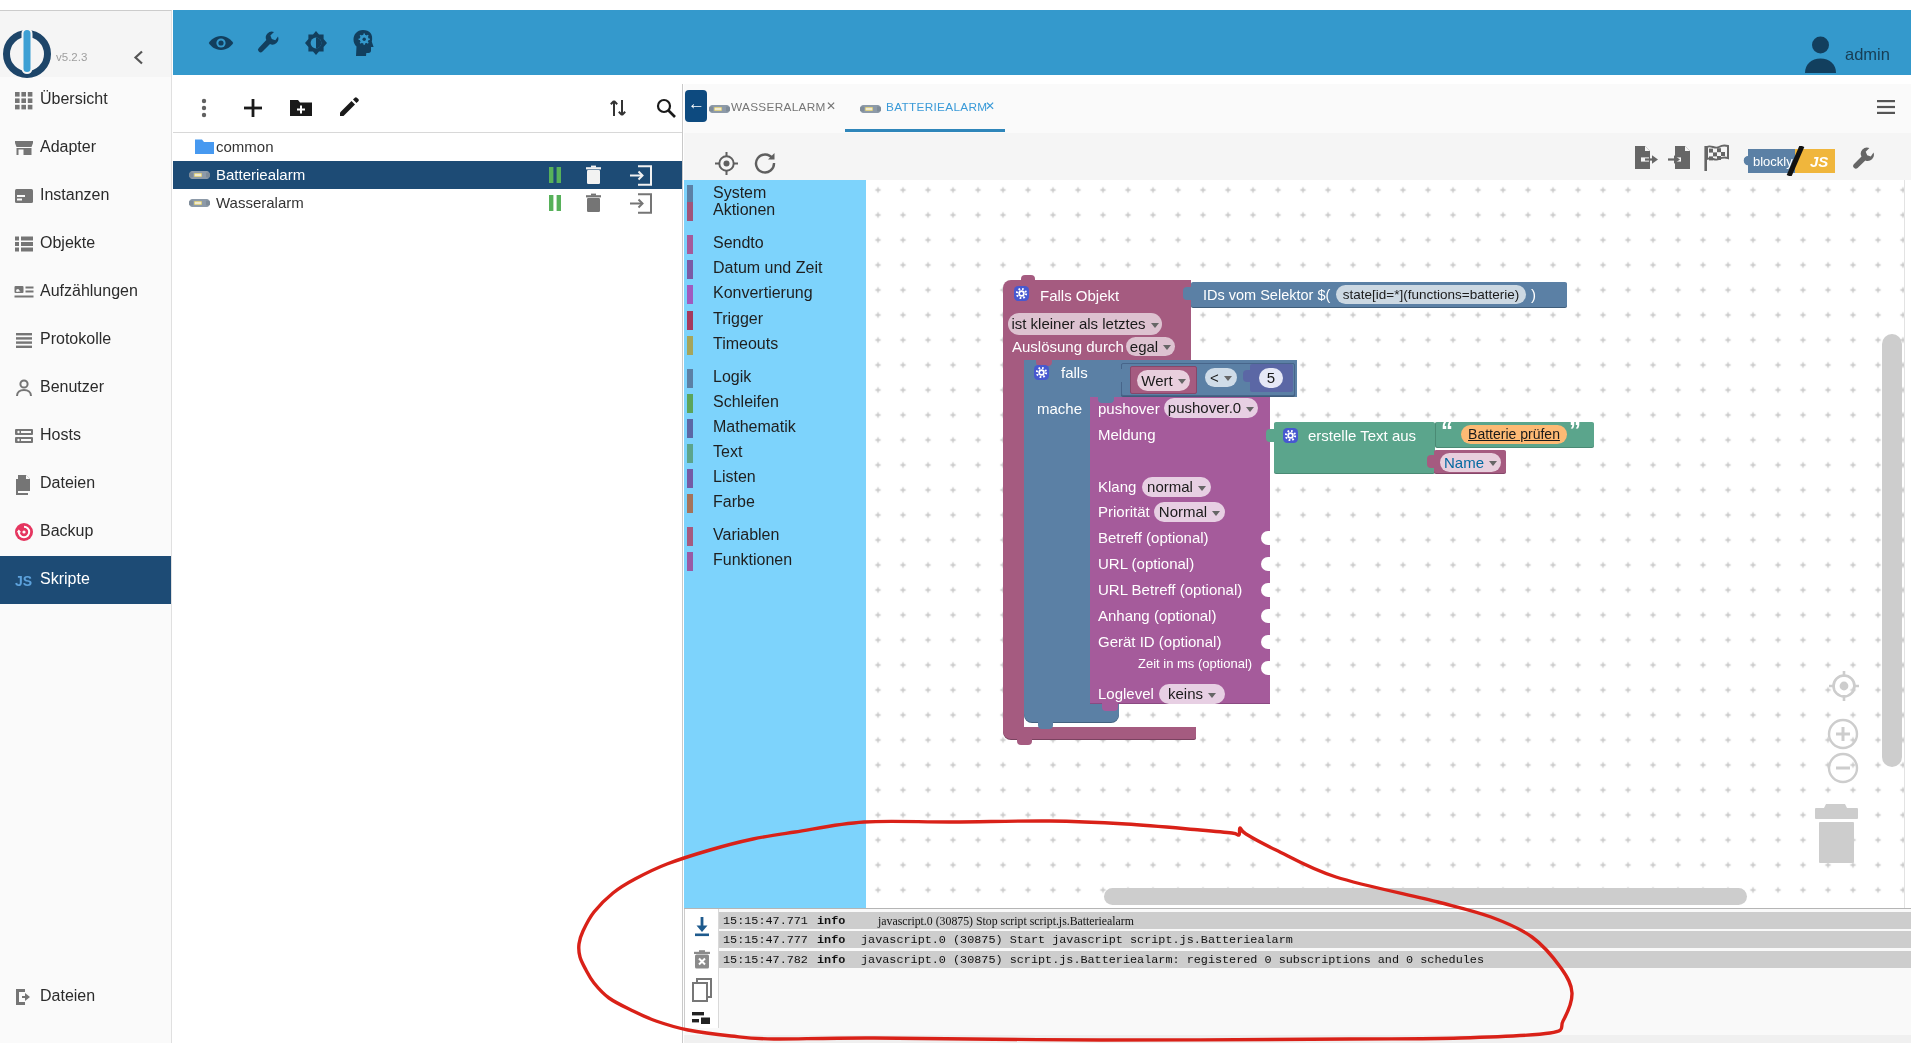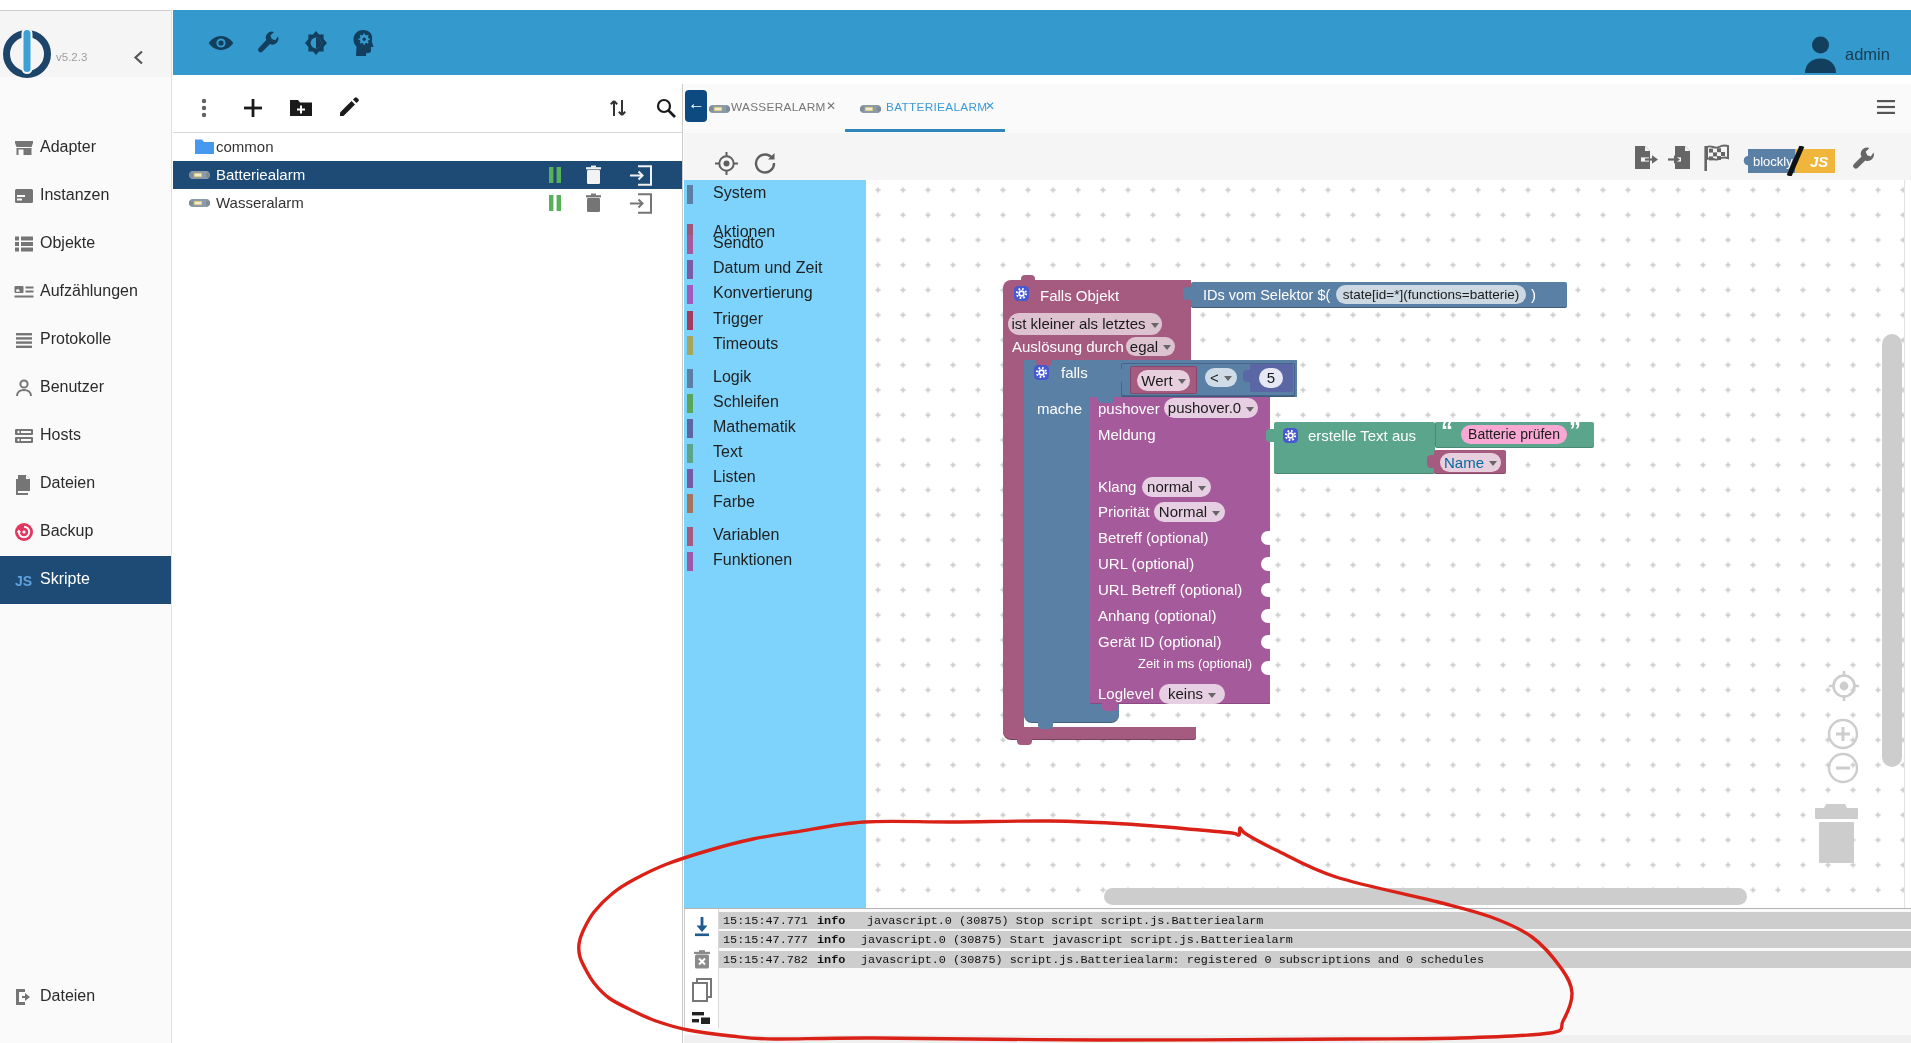--- a/index.html
+++ b/index.html
@@ -50,6 +50,20 @@
 <svg class="abs" style="left:131px;top:38px;" width="17" height="17" viewBox="0 0 17 17">
 <path d="M11 2.5L4.5 8.5l6.5 6" fill="none" stroke="#555" stroke-width="2.2"></path>
     </svg>
+<div class="mi" style="top:65px;">
+      <span class="abs" style="left:13px;top:13px;"><svg width="22" height="22" viewBox="0 0 22 22" fill="#757575">
+          <rect x="2.0" y="3.0" width="4.6" height="4.6"></rect>
+          <rect x="8.4" y="3.0" width="4.6" height="4.6"></rect>
+          <rect x="14.8" y="3.0" width="4.6" height="4.6"></rect>
+          <rect x="2.0" y="9.4" width="4.6" height="4.6"></rect>
+          <rect x="8.4" y="9.4" width="4.6" height="4.6"></rect>
+          <rect x="14.8" y="9.4" width="4.6" height="4.6"></rect>
+          <rect x="2.0" y="15.8" width="4.6" height="4.6"></rect>
+          <rect x="8.4" y="15.8" width="4.6" height="4.6"></rect>
+          <rect x="14.8" y="15.8" width="4.6" height="4.6"></rect>
+        </svg></span>
+      <span class="txt">Übersicht</span>
+    </div>
 <div class="mi" style="top:113px;">
       <span class="abs" style="left:13px;top:13px;"><svg width="22" height="22" viewBox="0 0 22 22" fill="#757575">
           <path d="M2 4h18v2l-1.5 4h-15L2 6z"></path>

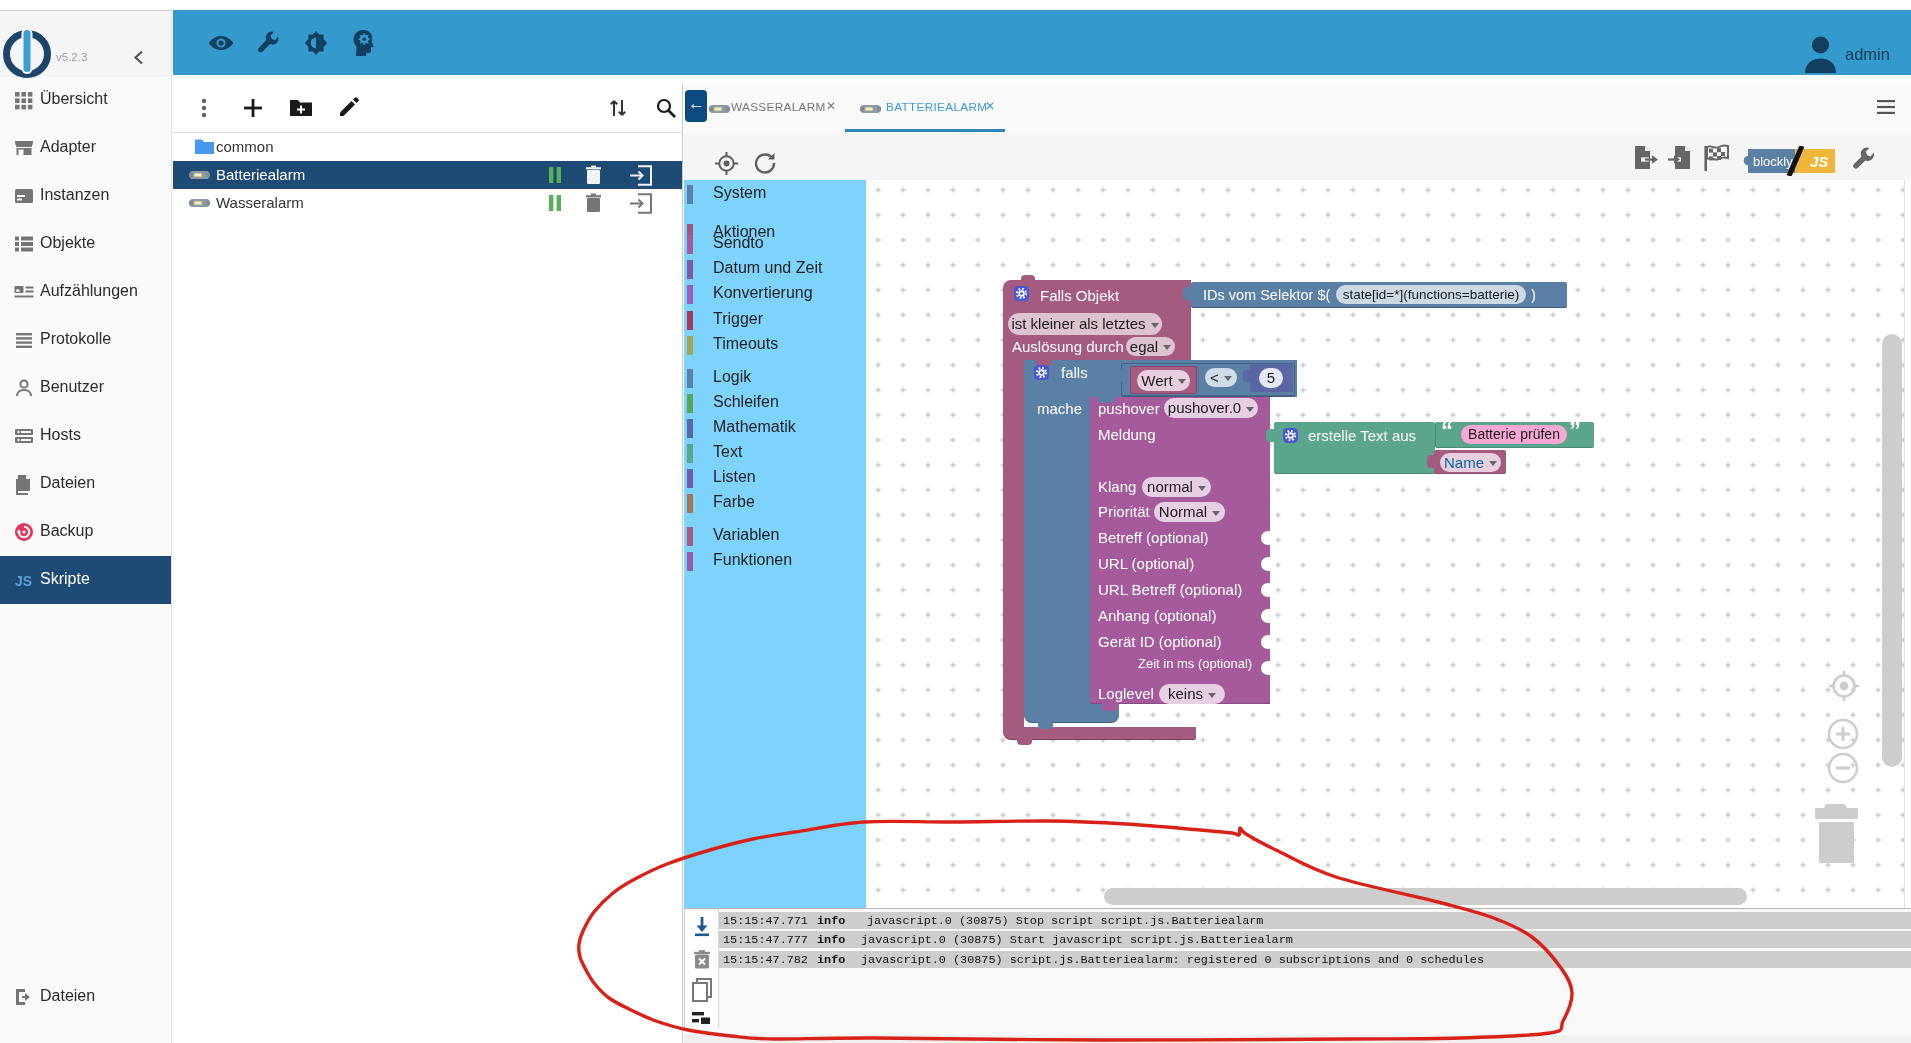--- a/index.html
+++ b/index.html
@@ -384,7 +384,7 @@
         <span class="chip" style="background:#5b80a5;top:3px;"></span>
         <span class="ct" style="top:2px;">System</span>
       </div>
-<div class="cat" style="top:41px;text-align:right;">
+<div class="cat" style="top:19px;text-align:right;">
         <span class="chip" style="background:#a0557a;top:3px;"></span>
         <span class="ct" style="top:2px;">Aktionen</span>
       </div>

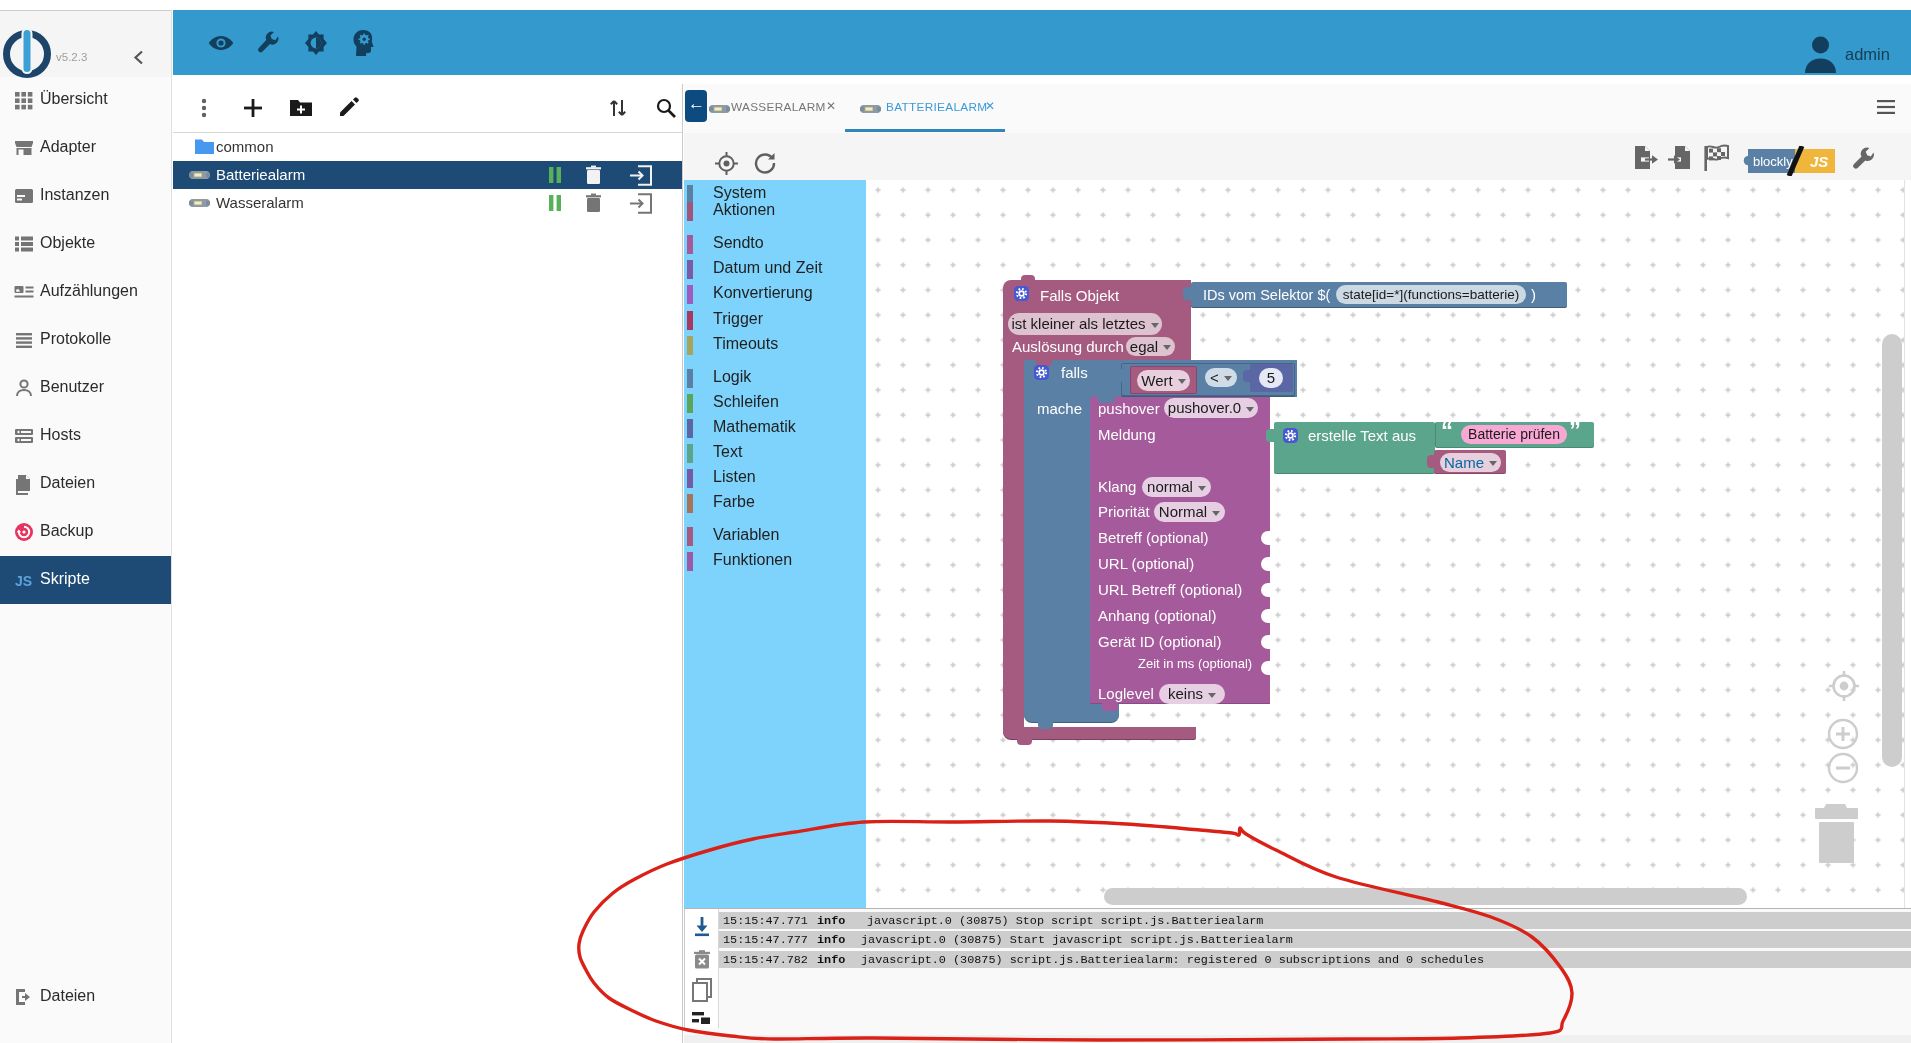--- a/index.html
+++ b/index.html
@@ -518,7 +518,7 @@
       <div class="btxt" style="left:624px;top:247px;font-size:15px;">erstelle Text aus</div>
       <div class="blk" style="left:751px;top:242px;width:159px;height:25px;background:#5ba58c;border-left:1px solid #4a8a74;border-radius:2px;box-shadow:0 1px 0 #4a8a74;"></div>
       <div class="btxt" style="left:757px;top:237px;font-size:24px;"><b>“</b></div>
-      <div class="bfield" style="left:777px;top:245px;width:106px;height:19px;background:#f9a8d4;border-radius:9.5px;line-height:19px;font-size:14px;color:#1a1a1a;">Batterie prüfen</div>
+      <div class="bfield" style="left:777px;top:245px;width:106px;height:19px;background:#fdba74;border-radius:9.5px;line-height:19px;font-size:14px;color:#1a1a1a;text-decoration:underline;">Batterie prüfen</div>
       <div class="btxt" style="left:885px;top:237px;font-size:24px;"><b>”</b></div>
       <div class="blk" style="left:743px;top:275px;width:8px;height:13px;background:#a55b80;border-radius:4px 0 0 4px;"></div>
       <div class="blk" style="left:750px;top:270px;width:72px;height:23px;background:#a55b80;border-radius:2px;box-shadow:0 1px 0 #86476a;"></div>

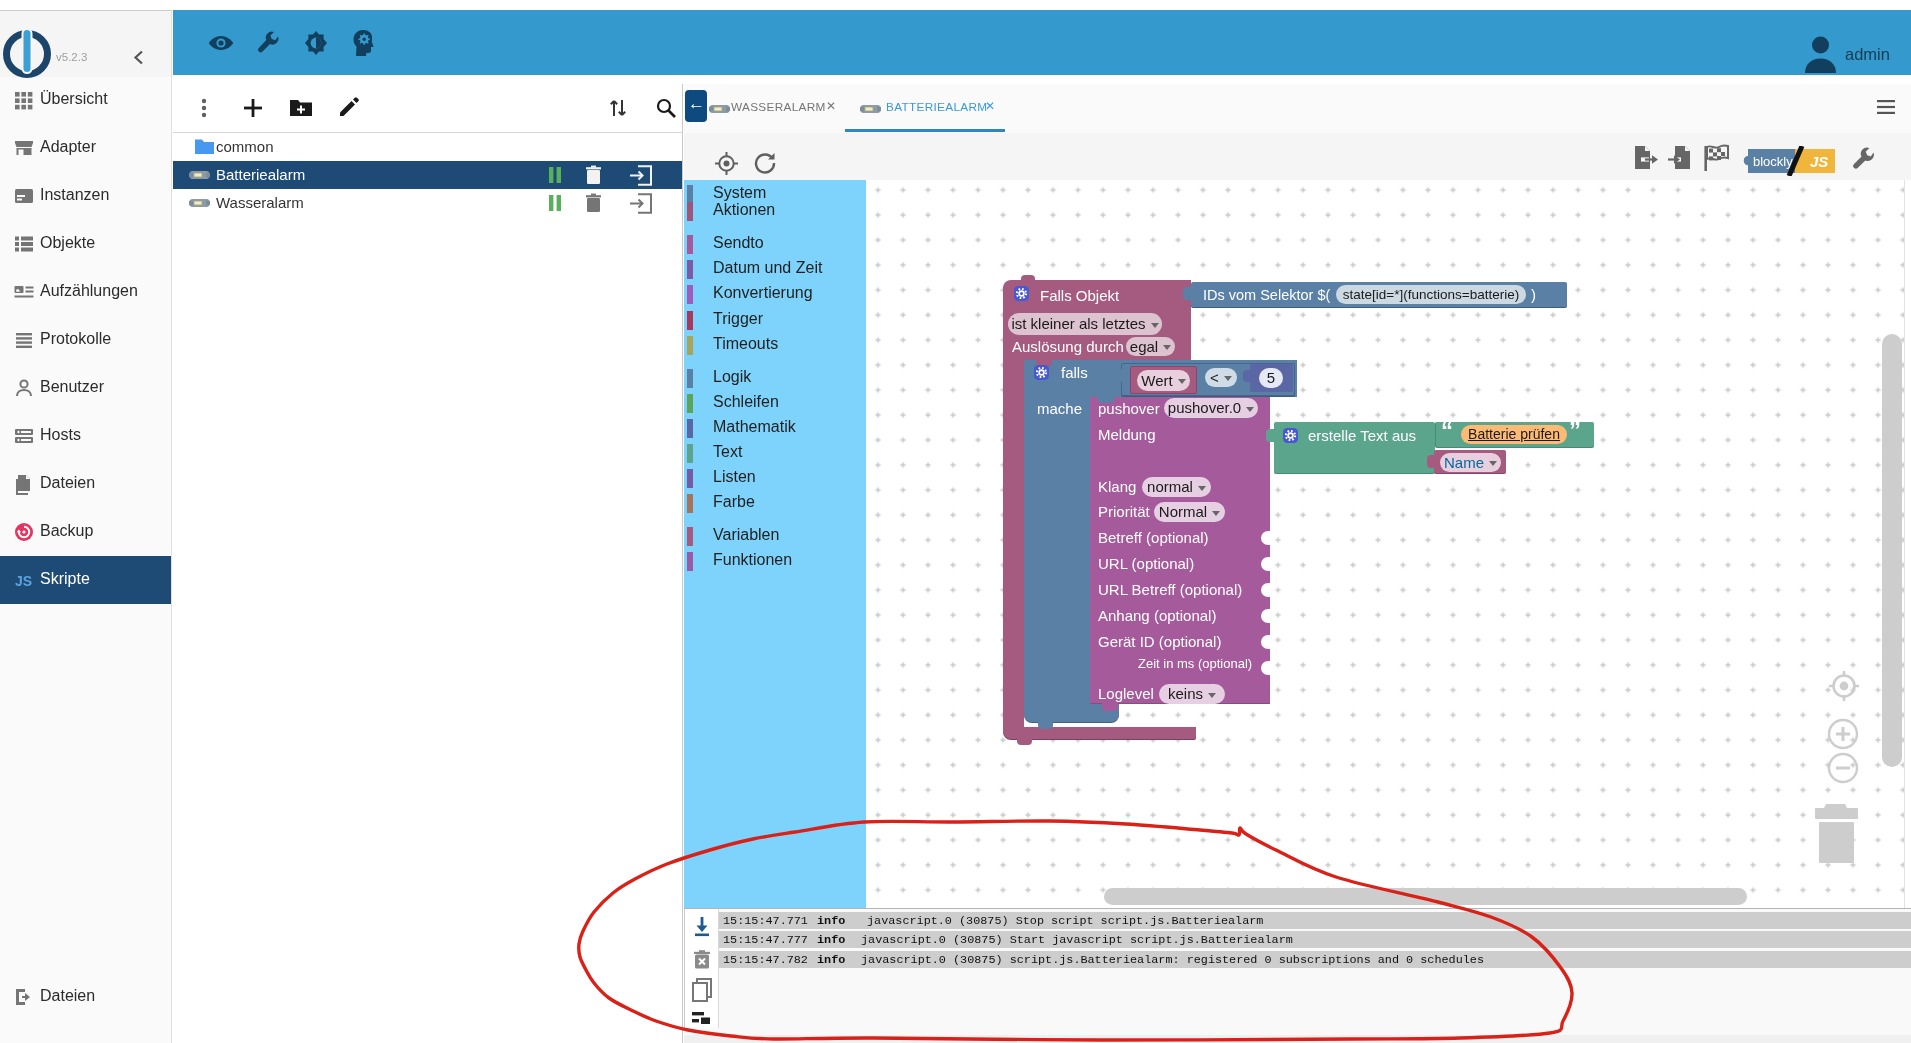--- a/index.html
+++ b/index.html
@@ -555,7 +555,7 @@
 <div class="logrow" style="top:3px;">
       <span style="left:4px;">15:15:47.771</span>
       <span style="left:98px;font-weight:bold;">info</span>
-      <span style="left:148px;">javascript.0 (30875) Stop script script.js.Batteriealarm</span>
+      <span style="left:159px;font-family:Liberation Serif, serif;">javascript.0 (30875) Stop script script.js.Batteriealarm</span>
     </div>
 <div class="logrow" style="top:22px;">
       <span style="left:4px;">15:15:47.777</span>

